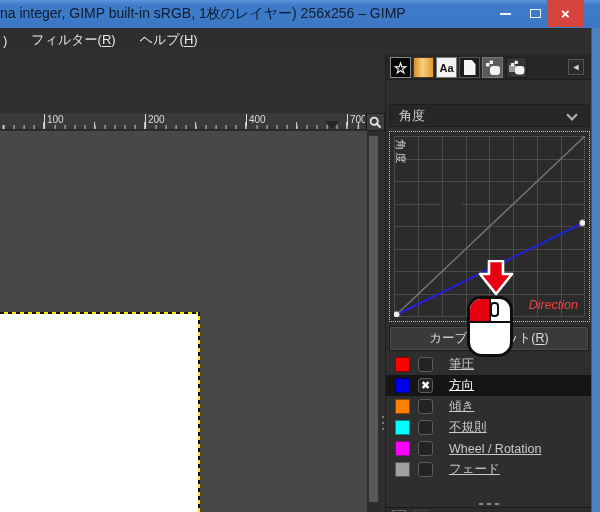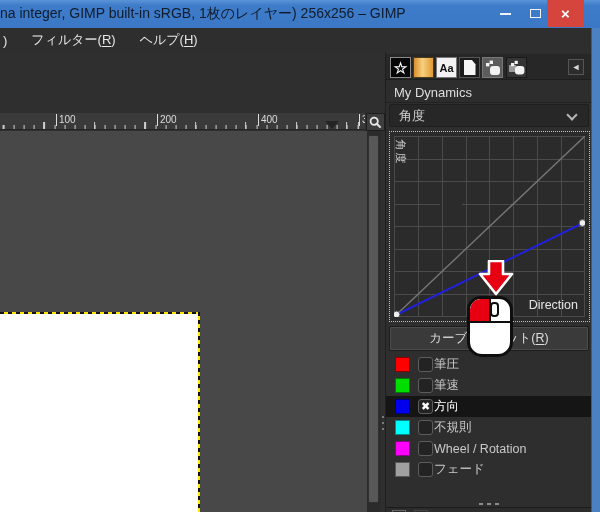--- a/index.html
+++ b/index.html
@@ -217,7 +217,6 @@
         </div>
     </div>
 
-    <div class="panel-title">My Dynamics</div>
 
     <div class="dropdown">
       <span>角度</span>

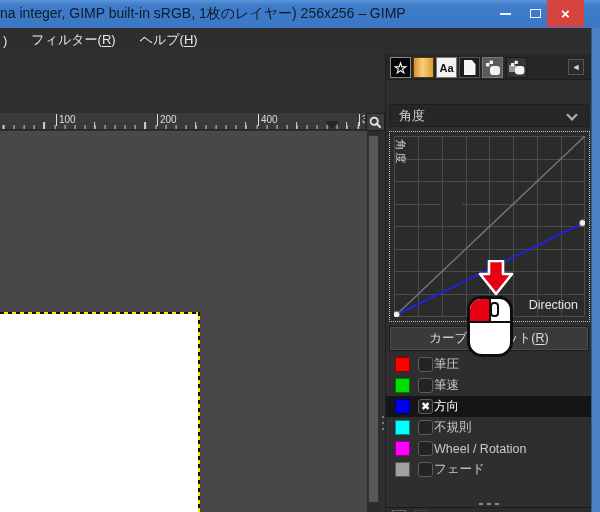--- a/index.html
+++ b/index.html
@@ -36,7 +36,7 @@
     background:repeating-linear-gradient(90deg,#cfcfcf 0 1px,transparent 1px 50.5px);
     background-position-x:-6.9px; }
   .ruler-label { position:absolute; top:1px; height:12px; border-left:1px solid #dcdcdc;
-                 padding-left:2px; font-size:10px; color:#dcdcdc; line-height:11px;margin-left:12px; }
+                 padding-left:2px; font-size:10px; color:#dcdcdc; line-height:11px; }
   .ruler-marker { position:absolute; left:325px; bottom:0;
                   border-left:7px solid transparent; border-right:7px solid transparent;
                   border-top:8px solid #242424; }

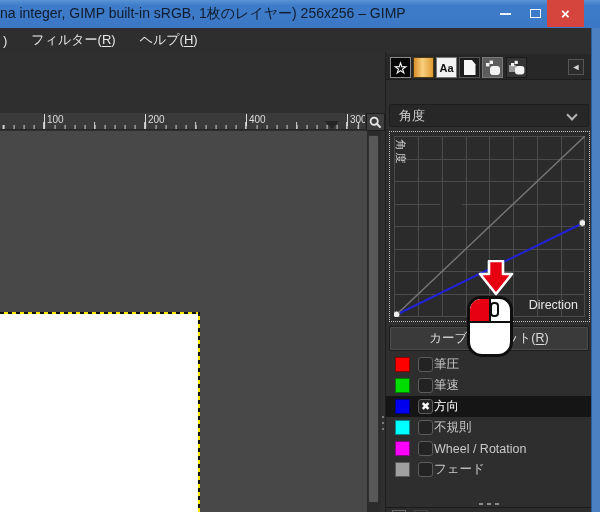--- a/index.html
+++ b/index.html
@@ -159,7 +159,7 @@
       <span class="ruler-label" style="left:44px">100</span>
       <span class="ruler-label" style="left:145px">200</span>
       <span class="ruler-label" style="left:246px">400</span>
-      <span class="ruler-label" style="left:347px">300</span>
+      <span class="ruler-label" style="left:347px">700</span>
       <div class="ruler-marker"></div>
     </div>
     <div class="zoom-btn">

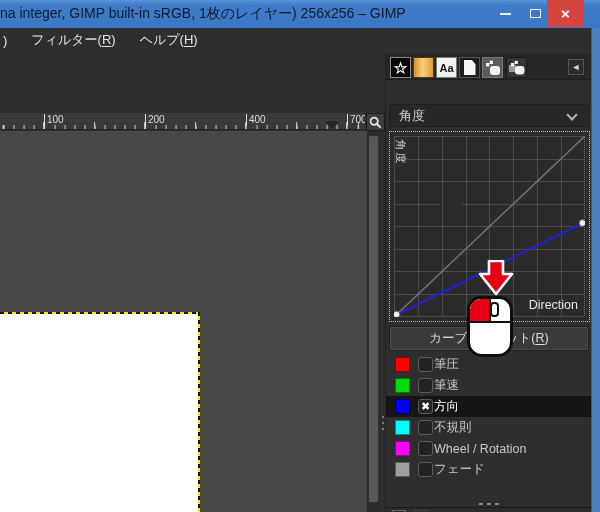--- a/index.html
+++ b/index.html
@@ -89,7 +89,7 @@
   .axis-label { position:absolute; left:2px; top:8px; font-size:11px; color:#cfcfcf;
                 transform:rotate(90deg); transform-origin:center; white-space:nowrap;
                 letter-spacing:2px; width:16px; }
-  .corner-label { position:absolute; right:11px; bottom:9px; font-size:12.5px; color:#e5e5e5; }
+  .corner-label { position:absolute; right:11px; bottom:9px; font-size:12.5px; color:#ef4444;font-style:italic; }
 
   .reset-btn { position:absolute; left:3px; top:274px; width:200px; height:25px; background:#3a3a3a;
                border:1px solid #1c1c1c; border-radius:2px; box-shadow:inset 0 0 0 1px #4d4d4d;

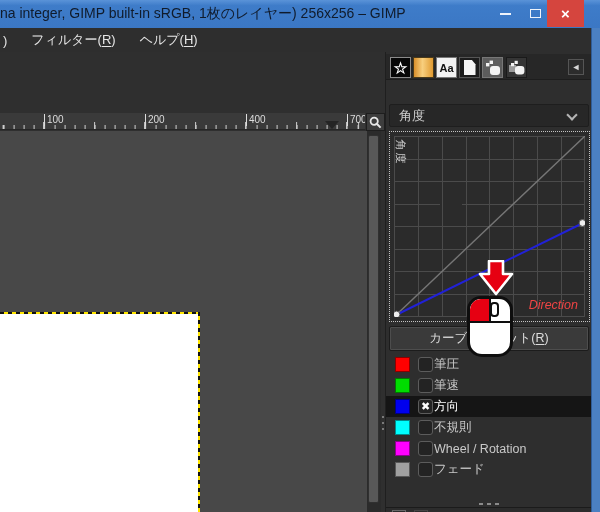--- a/index.html
+++ b/index.html
@@ -104,7 +104,7 @@
   .maprow .checkbox { width:15px; height:15px; margin-left:8px; background:#232323;
                       border:1px solid #5c5c5c; border-radius:3px; color:#fff; font-size:11px;
                       font-weight:bold; line-height:13px; text-align:center; }
-  .maprow .maplabel { margin-left:1px; font-size:12.5px; color:#c9c9c9; }
+  .maprow .maplabel { margin-left:16px; font-size:12.5px; color:#c9c9c9;text-decoration:underline; }
   .maprow.selected .maplabel { color:#ffffff; }
   .list-grip { position:absolute; left:0; top:449px; width:206px; height:5px; display:flex;
                justify-content:center; gap:4px; align-items:center; }

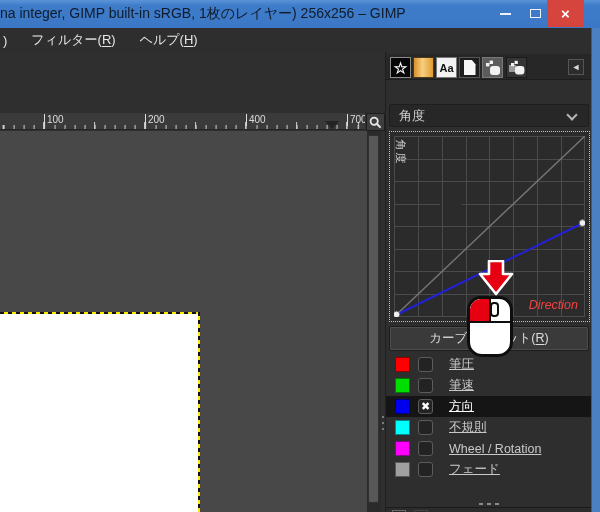--- a/index.html
+++ b/index.html
@@ -265,11 +265,6 @@
         <span class="checkbox"></span>
         <span class="maplabel">筆圧</span>
       </div>
-      <div class="maprow">
-        <span class="swatch" style="background: rgb(0, 221, 0);"></span>
-        <span class="checkbox"></span>
-        <span class="maplabel">筆速</span>
-      </div>
       <div class="maprow selected">
         <span class="swatch" style="background: rgb(0, 0, 238);"></span>
         <span class="checkbox">✖</span>

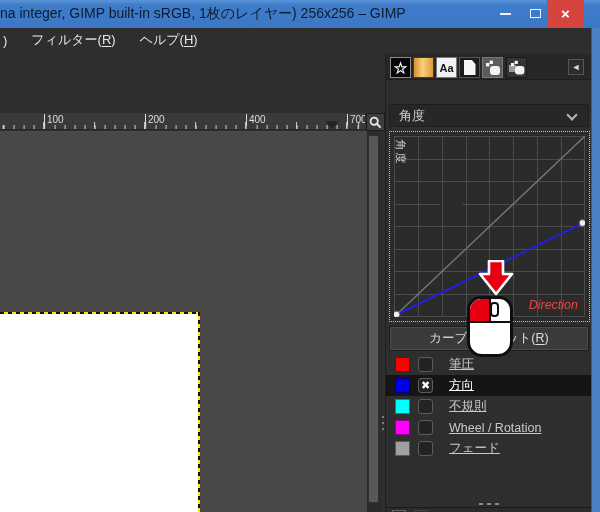--- a/index.html
+++ b/index.html
@@ -271,6 +271,11 @@
         <span class="maplabel">方向</span>
       </div>
       <div class="maprow">
+        <span class="swatch" style="background: rgb(255, 127, 0);"></span>
+        <span class="checkbox"></span>
+        <span class="maplabel">傾き</span>
+      </div>
+      <div class="maprow">
         <span class="swatch" style="background: rgb(0, 255, 255);"></span>
         <span class="checkbox"></span>
         <span class="maplabel">不規則</span>

